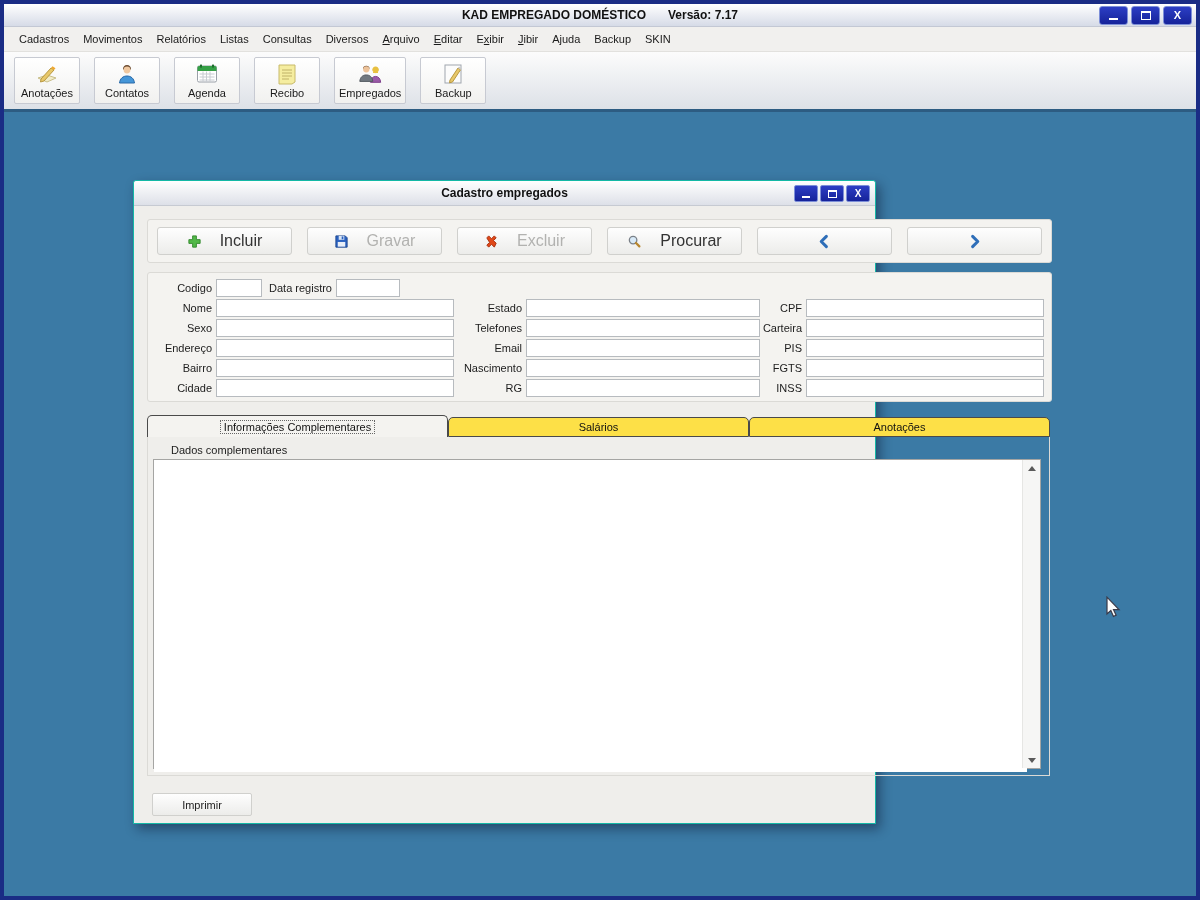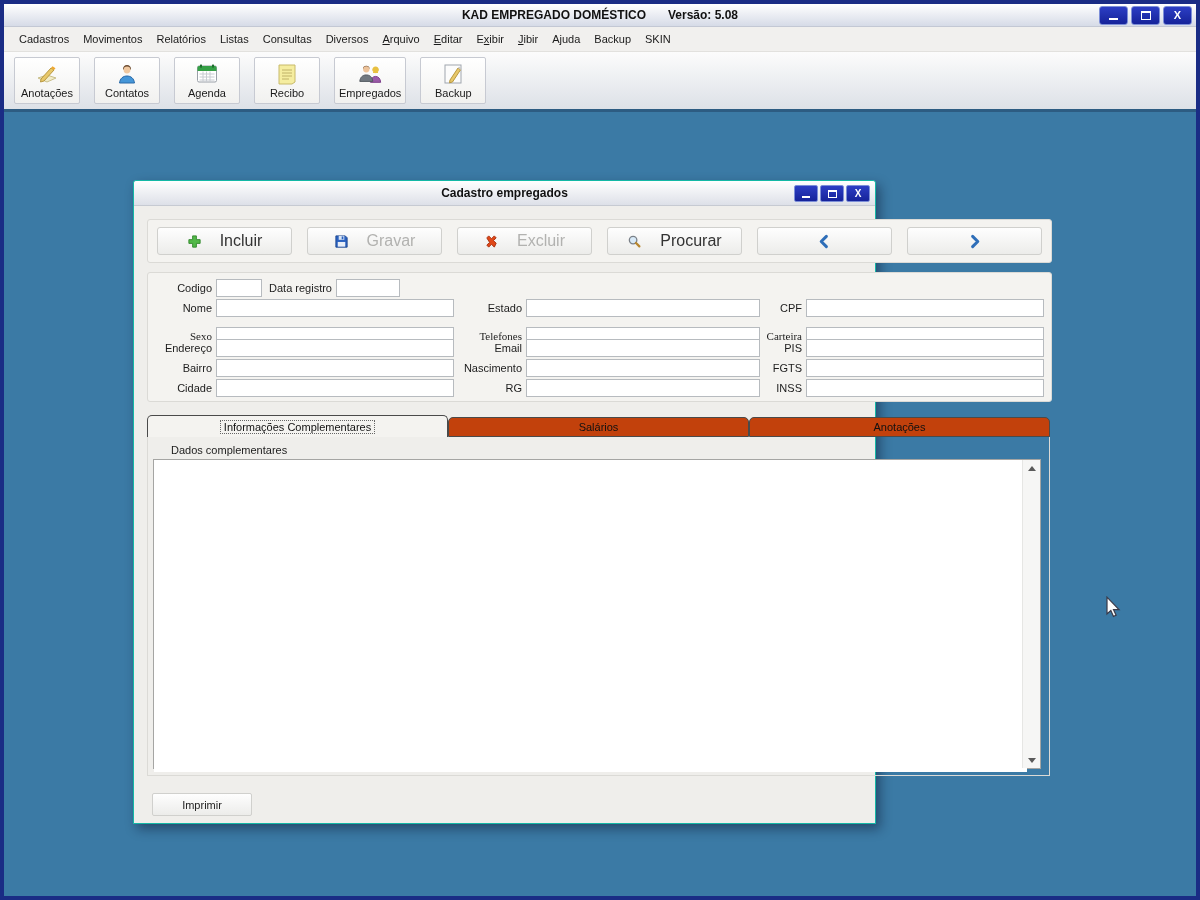--- a/index.html
+++ b/index.html
@@ -129,7 +129,7 @@
 
   <div class="titlebar">
     <span class="t-title">KAD EMPREGADO DOMÉSTICO</span>
-    <span class="t-version">Versão: 5.08</span>
+    <span class="t-version">Versão: 7.17</span>
     <div class="win-controls">
       <div class="wbtn">
           <span class="bar"></span>

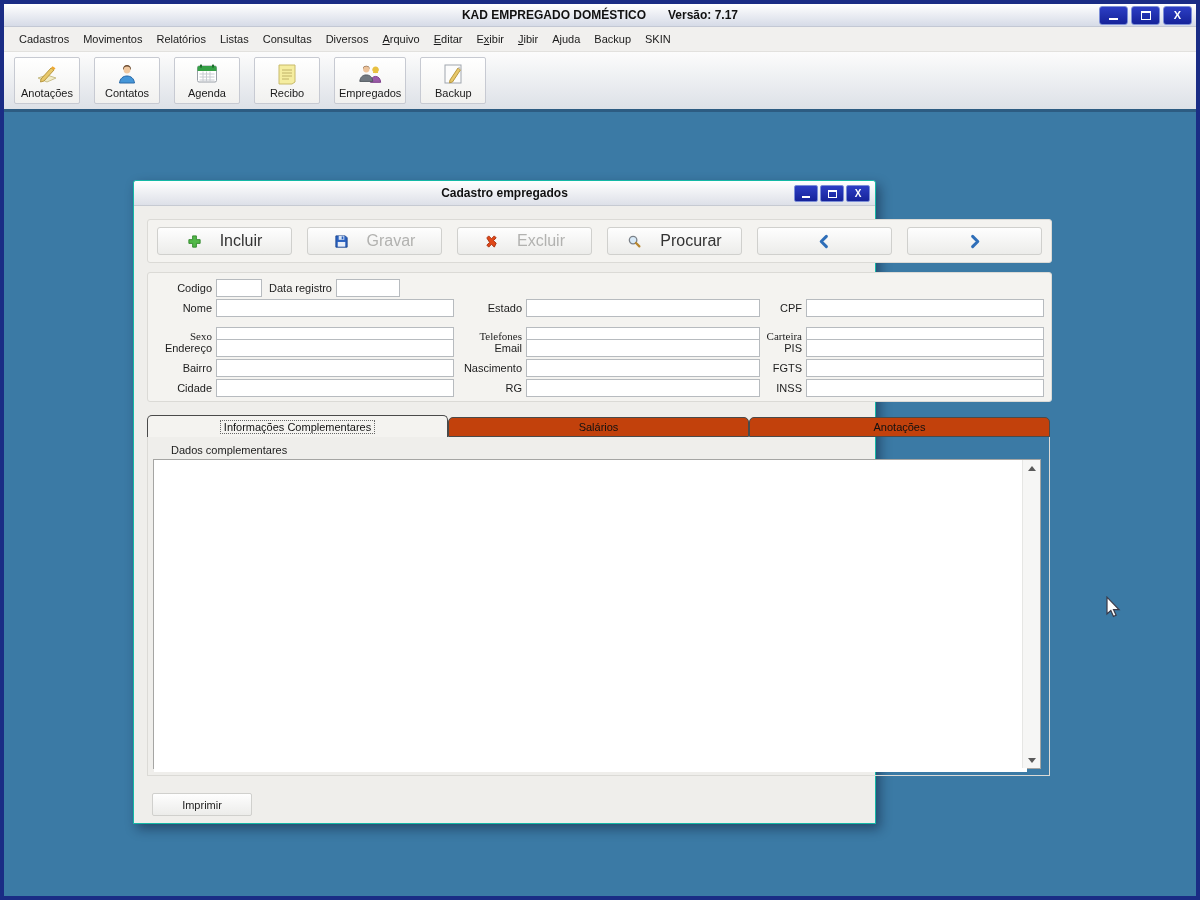--- a/index.html
+++ b/index.html
@@ -84,7 +84,7 @@
     font-family:"Liberation Sans",sans-serif;font-size:11px;padding:0 3px;box-sizing:border-box;
   }
   .i1{left:68px;width:238px;} .i2{left:378px;width:234px;} .i3{left:658px;width:238px;}
-  .r0{top:6px;} .r1{top:26px;} .r2{top:54px;font-family:Liberation Serif, serif;} .r3{top:66px;} .r4{top:86px;} .r5{top:106px;}
+  .r0{top:6px;} .r1{top:26px;} .r2{top:46px;} .r3{top:66px;} .r4{top:86px;} .r5{top:106px;}
   
   .tabs{position:absolute;left:13px;top:209px;width:903px;height:22px;display:flex;align-items:flex-end;}
   .tab{

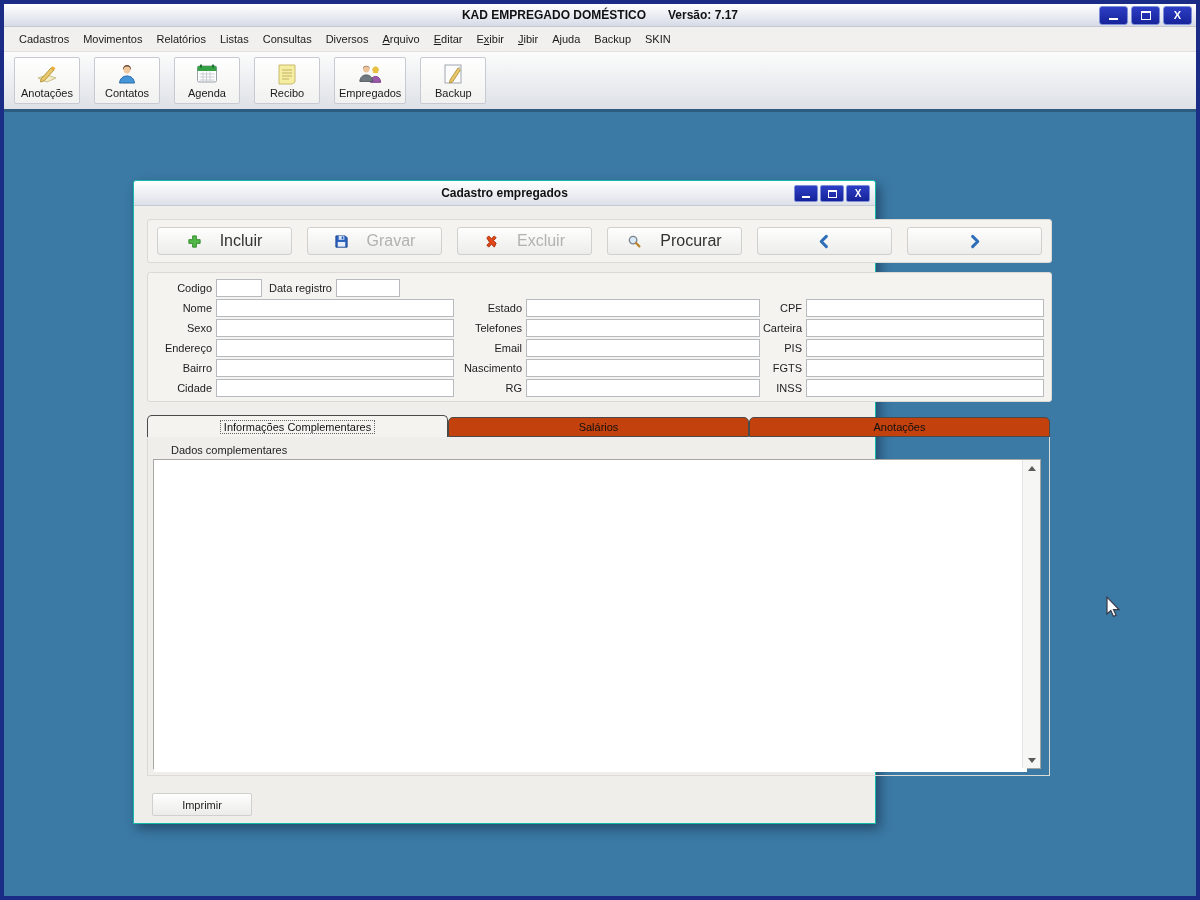--- a/index.html
+++ b/index.html
@@ -89,7 +89,7 @@
   .tabs{position:absolute;left:13px;top:209px;width:903px;height:22px;display:flex;align-items:flex-end;}
   .tab{
     flex:1;height:18px;border:1px solid #4a4a4a;border-bottom:1px solid #4a4a4a;
-    border-radius:5px 5px 0 0;background:#c2410c;display:flex;align-items:center;justify-content:center;
+    border-radius:5px 5px 0 0;background:#fde047;display:flex;align-items:center;justify-content:center;
     margin-top:3px;cursor:default;
   }
   .tab.active{height:21px;border-bottom:none;background:#f4f3f0;font-weight:normal;}

